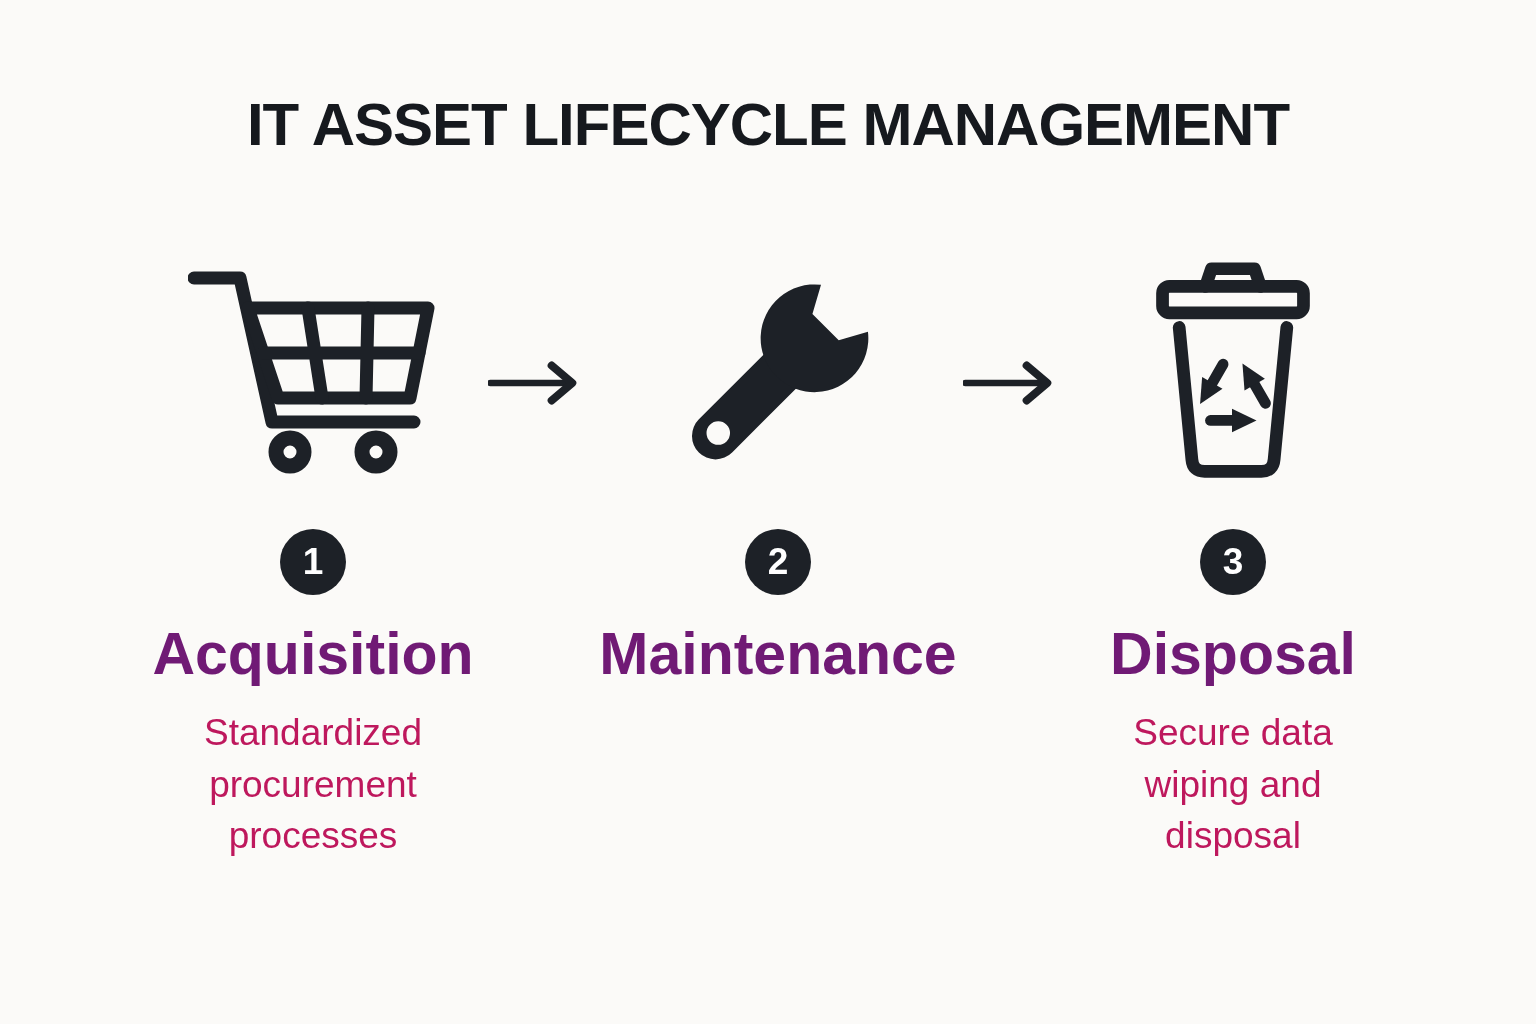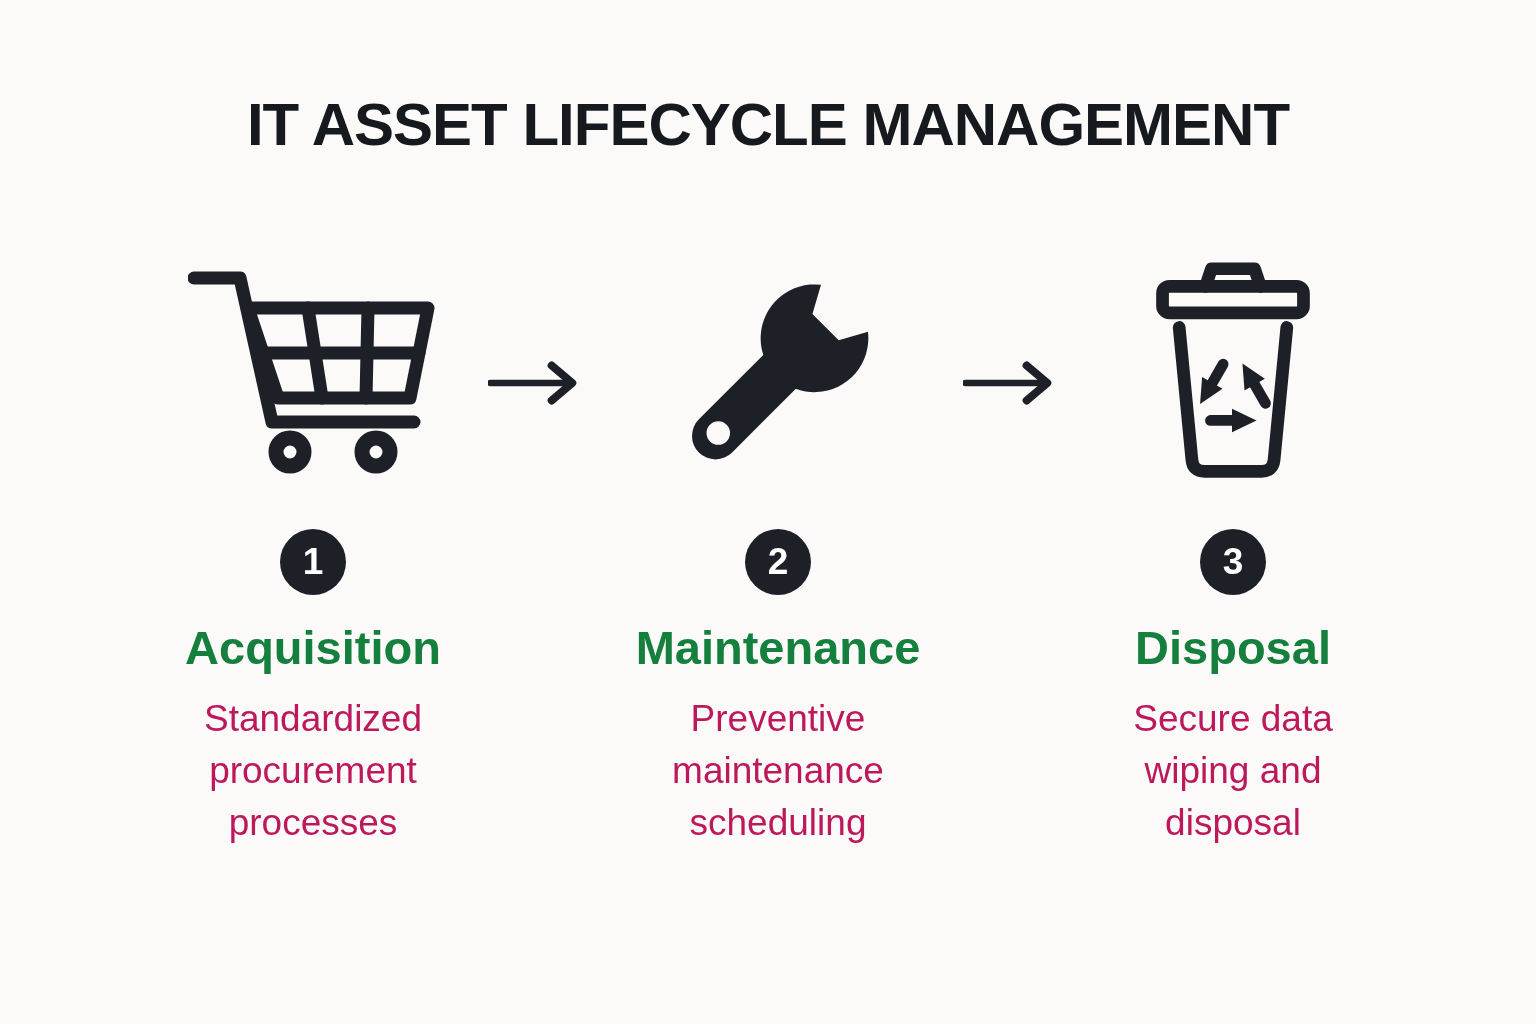--- a/index.html
+++ b/index.html
@@ -63,10 +63,10 @@
   }
   .step-title {
     margin-top: 26px;
-    font-size: 47px;
+    font-size: 59px;
     line-height: 1.15;
     font-weight: 700;
-    color: #15803d;
+    color: #701a75;
   }
   .step-desc {
     margin-top: 18px;

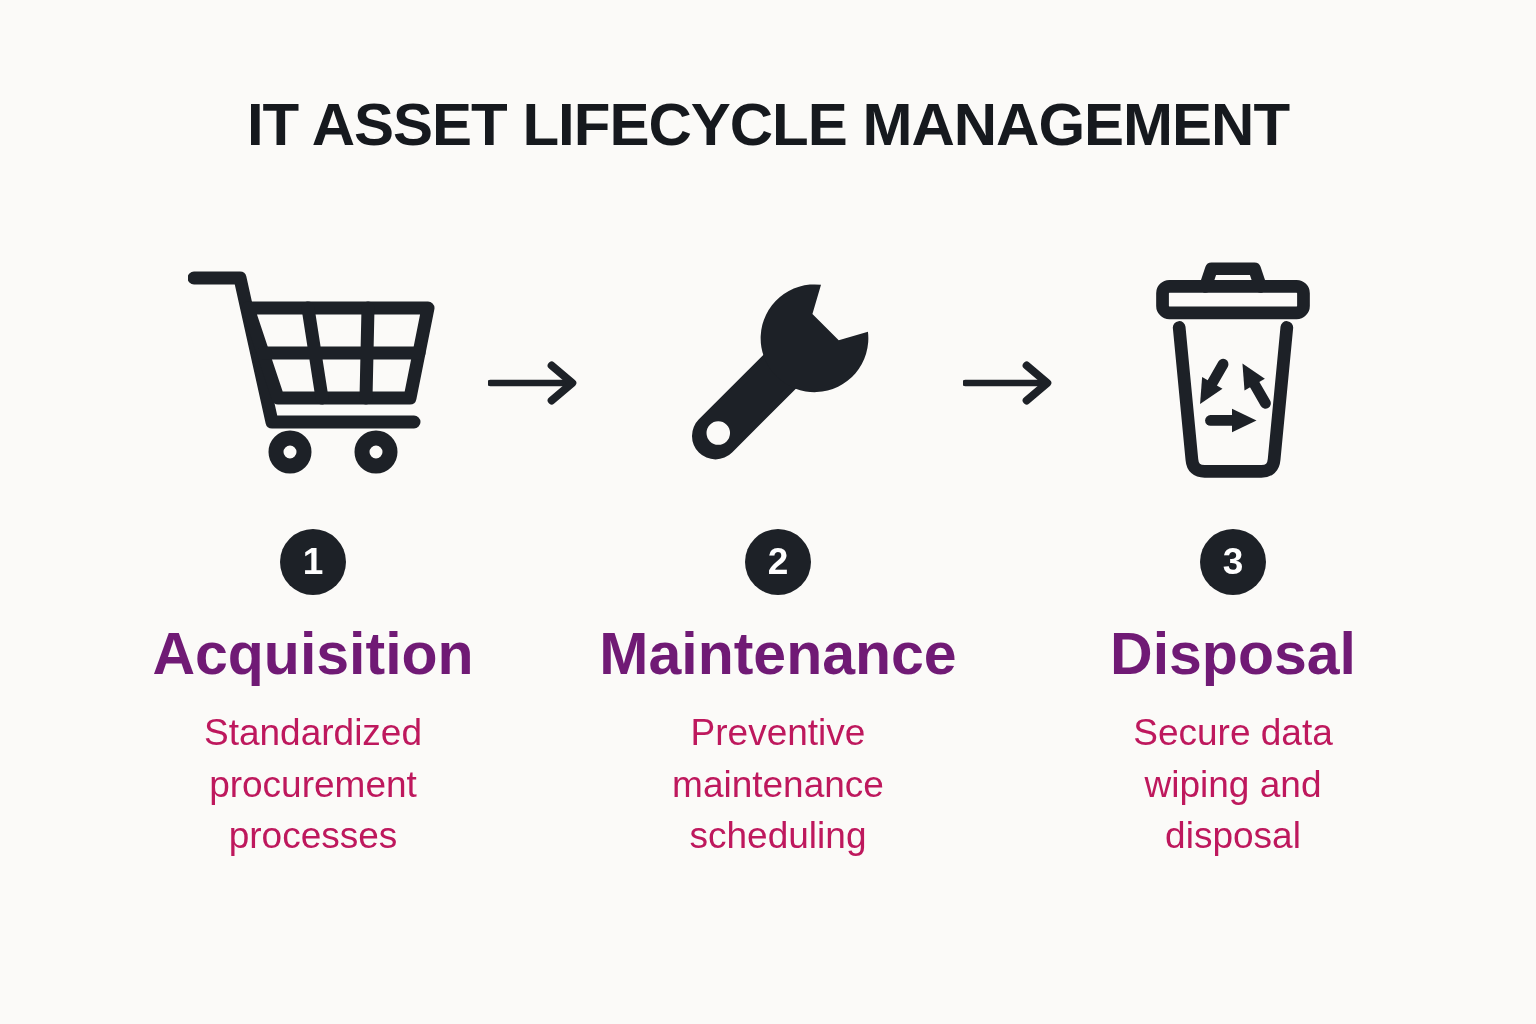--- a/index.html
+++ b/index.html
@@ -131,9 +131,6 @@
         <span>2</span>
       </div>
       <div class="step-title">Maintenance</div>
-      <div class="step-desc">Preventive
-maintenance
-scheduling</div>
     </div>
 
     <div class="arrow-box">

